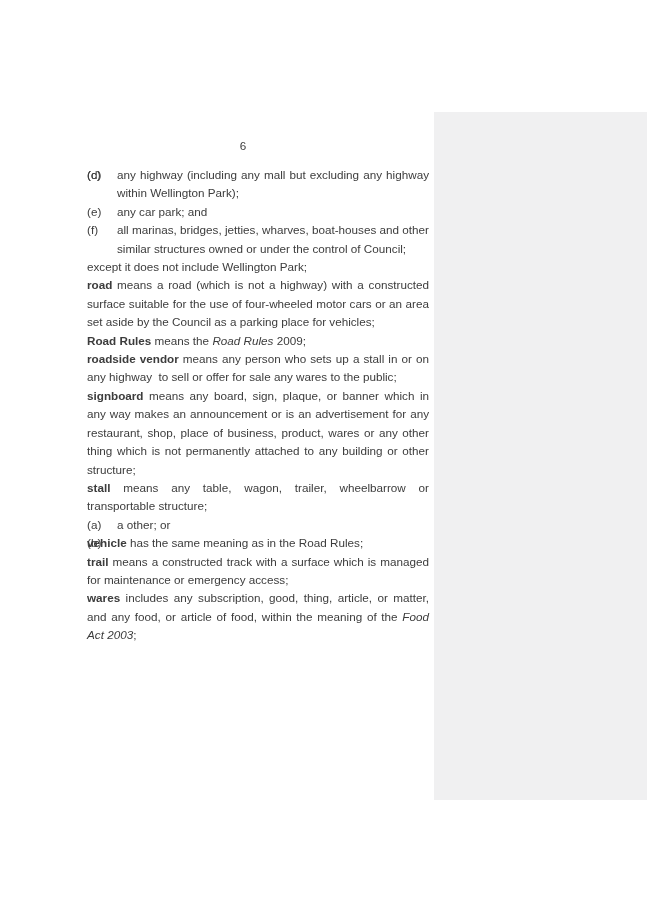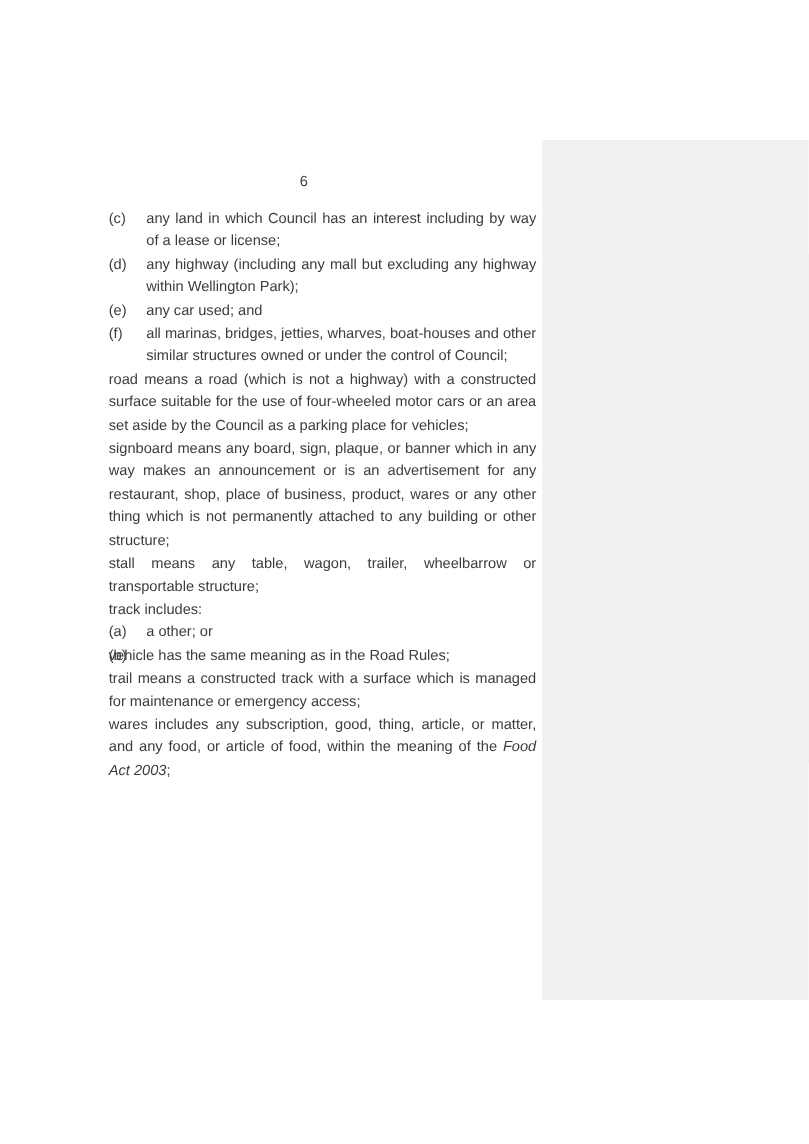--- a/index.html
+++ b/index.html
@@ -66,7 +66,7 @@
   <div class="gray-panel"></div>
   <div class="page-number">6</div>
   <div class="text-block" id="text-block">
-      <div class="para list-item"><span class="marker">(c)</span><span class="">any land in which Council has an interest including by way of a lease or license;</span></div>
+      <div class="para list-item"><span class="marker">(c)</span></div>
       <div class="para list-item"><span class="marker">(d)</span><span class="">any highway (including any mall but excluding any highway within Wellington Park);</span></div>
       <div class="para list-item"><span class="marker">(e)</span><span class="">any car used; and</span></div>
       <div class="para list-item"><span class="marker">(f)</span><span class="">all marinas, bridges, jetties, wharves, boat-houses and other similar structures owned or under the control of Council;</span></div>

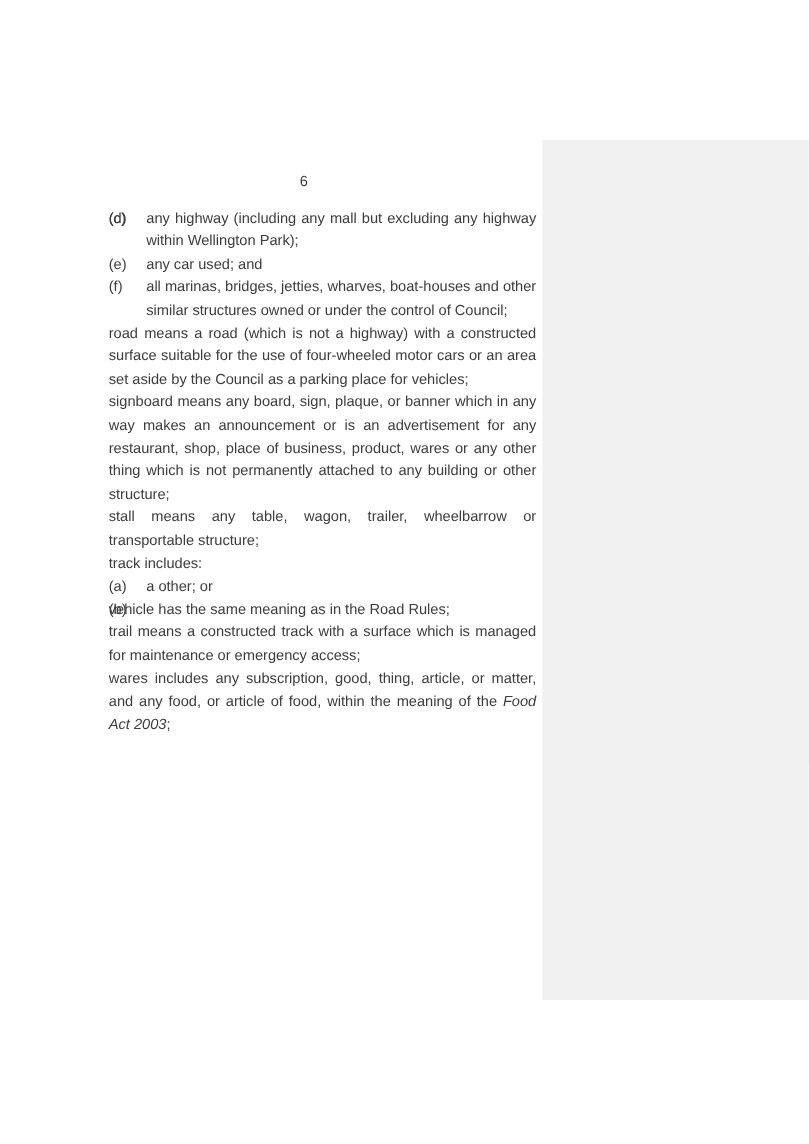--- a/index.html
+++ b/index.html
@@ -68,7 +68,7 @@
   <div class="text-block" id="text-block">
       <div class="para list-item"><span class="marker">(c)</span></div>
       <div class="para list-item"><span class="marker">(d)</span><span class="">any highway (including any mall but excluding any highway within Wellington Park);</span></div>
-      <div class="para list-item"><span class="marker">(e)</span><span class="">any car used; and</span></div>
+      <div class="para list-item"><span class="marker">(e)</span><span class="">any car park; and</span></div>
       <div class="para list-item"><span class="marker">(f)</span><span class="">all marinas, bridges, jetties, wharves, boat-houses and other similar structures owned or under the control of Council;</span></div>
       <div class="para body"><span class="run-b ">road</span><span class=""> means a road (which is not a highway) with a constructed surface suitable for the use of four-wheeled motor cars or an area set aside by the Council as a parking place for vehicles;</span></div>
       <div class="para body"><span class="run-b ">signboard</span><span class=""> means any board, sign, plaque, or banner which in any way makes an announcement or is an advertisement for any restaurant, shop, place of business, product, wares or any other thing which is not permanently attached to any building or other structure;</span></div>

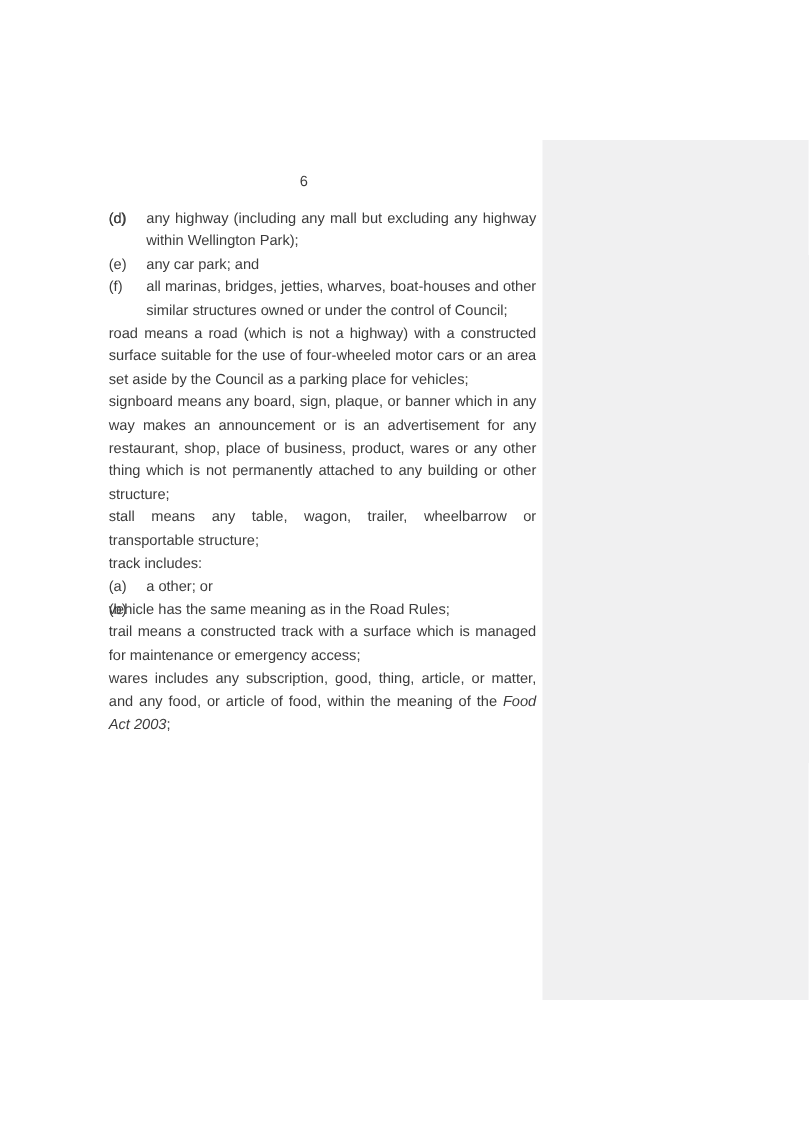--- a/index.html
+++ b/index.html
@@ -70,6 +70,7 @@
       <div class="para list-item"><span class="marker">(d)</span><span class="">any highway (including any mall but excluding any highway within Wellington Park);</span></div>
       <div class="para list-item"><span class="marker">(e)</span><span class="">any car park; and</span></div>
       <div class="para list-item"><span class="marker">(f)</span><span class="">all marinas, bridges, jetties, wharves, boat-houses and other similar structures owned or under the control of Council;</span></div>
+      <div class="para body"><span class="">except it does not include Wellington Park;</span></div>
       <div class="para body"><span class="run-b ">road</span><span class=""> means a road (which is not a highway) with a constructed surface suitable for the use of four-wheeled motor cars or an area set aside by the Council as a parking place for vehicles;</span></div>
       <div class="para body"><span class="run-b ">signboard</span><span class=""> means any board, sign, plaque, or banner which in any way makes an announcement or is an advertisement for any restaurant, shop, place of business, product, wares or any other thing which is not permanently attached to any building or other structure;</span></div>
       <div class="para body"><span class="run-b ">stall</span><span class=""> means any table, wagon, trailer, wheelbarrow or transportable structure;</span></div>

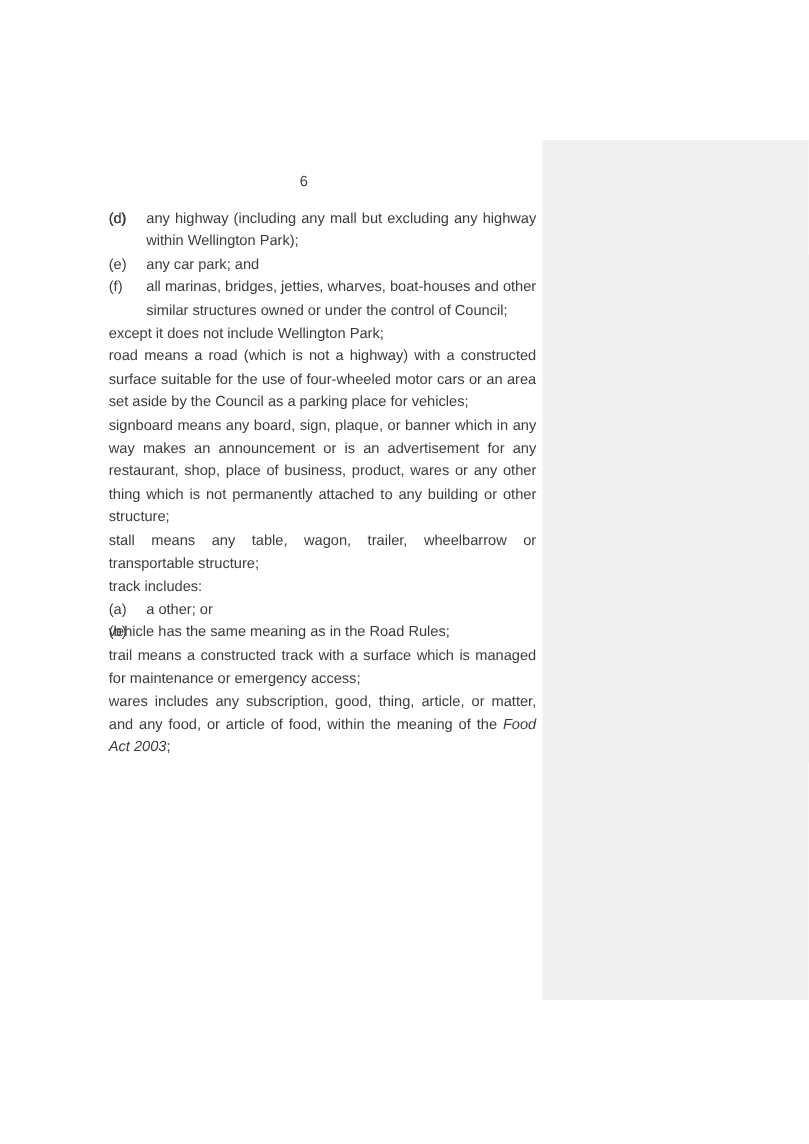--- a/index.html
+++ b/index.html
@@ -56,7 +56,7 @@
     left: 0;
     top: 0;
   }
-  .run-b { font-weight: normal; margin-top: 15px; }
+  .run-b { font-weight: bold; margin-top: 15px; }
   .run-i { font-style: italic; }
 </style>
 </head>

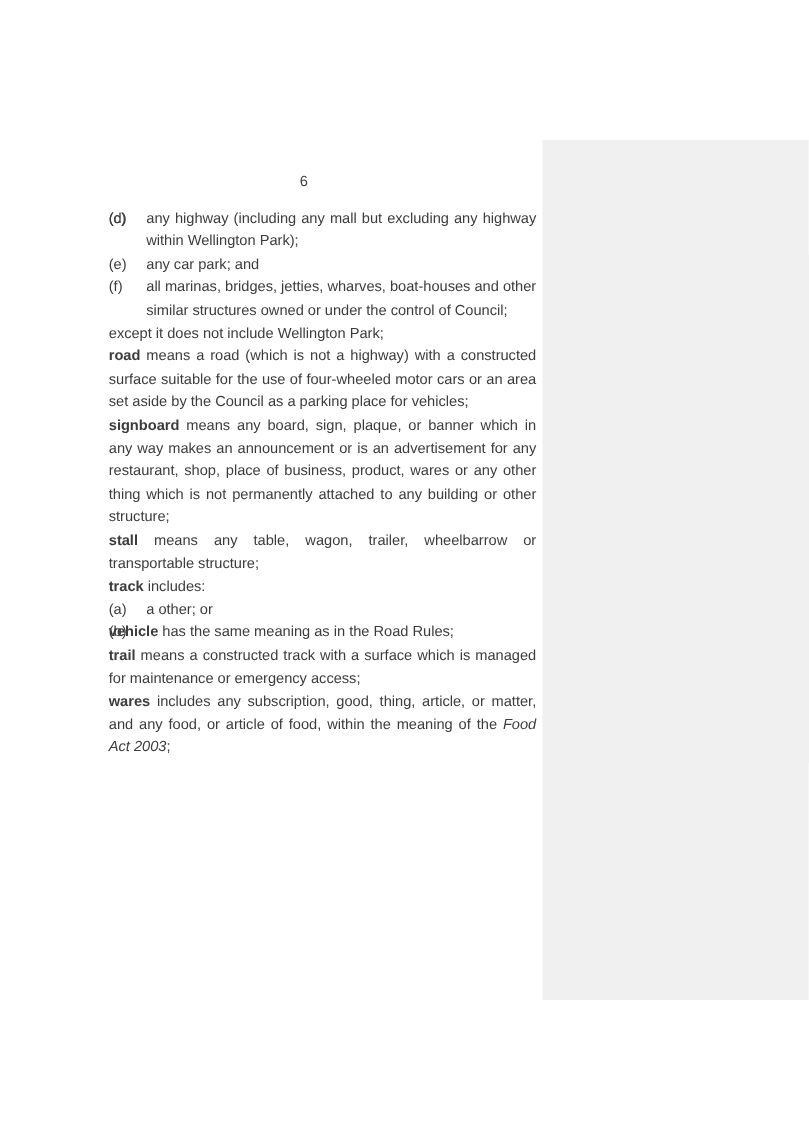--- a/index.html
+++ b/index.html
@@ -72,6 +72,7 @@
       <div class="para list-item"><span class="marker">(f)</span><span class="">all marinas, bridges, jetties, wharves, boat-houses and other similar structures owned or under the control of Council;</span></div>
       <div class="para body"><span class="">except it does not include Wellington Park;</span></div>
       <div class="para body"><span class="run-b ">road</span><span class=""> means a road (which is not a highway) with a constructed surface suitable for the use of four-wheeled motor cars or an area set aside by the Council as a parking place for vehicles;</span></div>
+      <div class="para body"><span class="run-b ">Road Rules</span><span class=""> means the </span><span class="run-i">Road Rules</span><span class=""> 2009;</span></div>
       <div class="para body"><span class="run-b ">signboard</span><span class=""> means any board, sign, plaque, or banner which in any way makes an announcement or is an advertisement for any restaurant, shop, place of business, product, wares or any other thing which is not permanently attached to any building or other structure;</span></div>
       <div class="para body"><span class="run-b ">stall</span><span class=""> means any table, wagon, trailer, wheelbarrow or transportable structure;</span></div>
       <div class="para body"><span class="run-b ">track</span><span class=""> includes:</span></div>

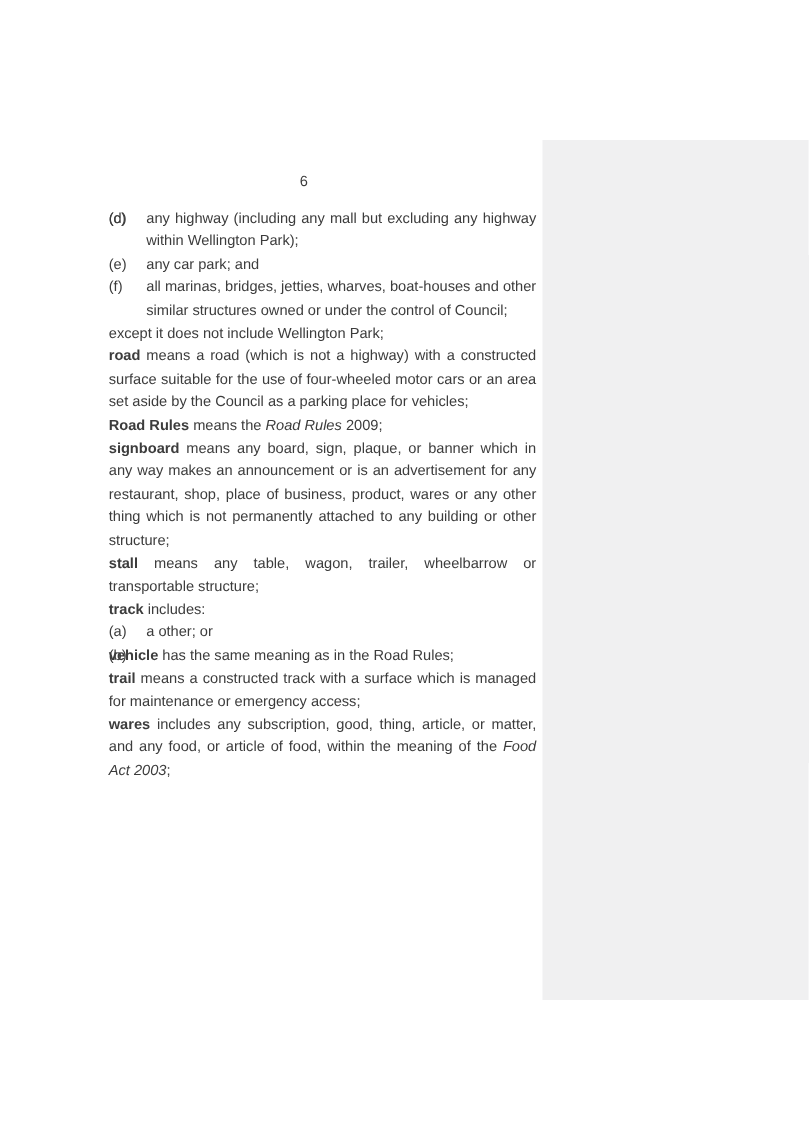--- a/index.html
+++ b/index.html
@@ -73,6 +73,7 @@
       <div class="para body"><span class="">except it does not include Wellington Park;</span></div>
       <div class="para body"><span class="run-b ">road</span><span class=""> means a road (which is not a highway) with a constructed surface suitable for the use of four-wheeled motor cars or an area set aside by the Council as a parking place for vehicles;</span></div>
       <div class="para body"><span class="run-b ">Road Rules</span><span class=""> means the </span><span class="run-i">Road Rules</span><span class=""> 2009;</span></div>
+      <div class="para body"><span class="run-b ">roadside vendor</span><span class=""> means any person who sets up a stall in or on any highway&nbsp; to sell or offer for sale any wares to the public;</span></div>
       <div class="para body"><span class="run-b ">signboard</span><span class=""> means any board, sign, plaque, or banner which in any way makes an announcement or is an advertisement for any restaurant, shop, place of business, product, wares or any other thing which is not permanently attached to any building or other structure;</span></div>
       <div class="para body"><span class="run-b ">stall</span><span class=""> means any table, wagon, trailer, wheelbarrow or transportable structure;</span></div>
       <div class="para body"><span class="run-b ">track</span><span class=""> includes:</span></div>

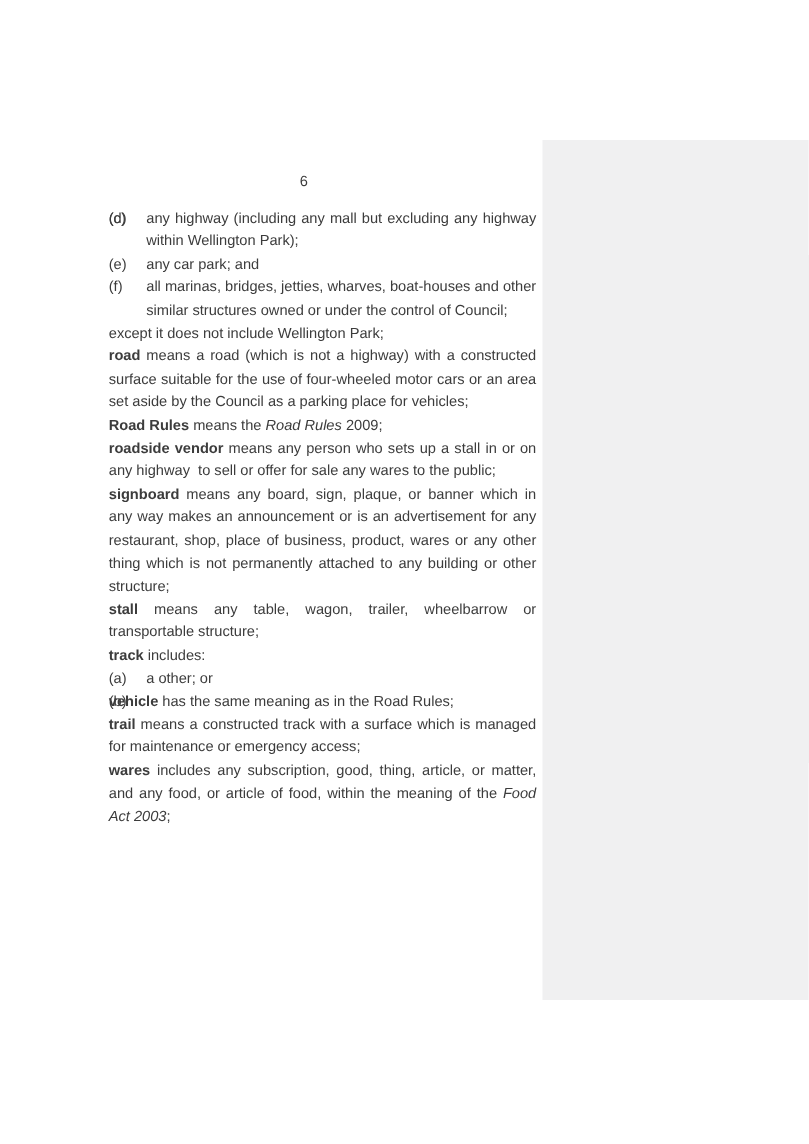--- a/index.html
+++ b/index.html
@@ -76,7 +76,6 @@
       <div class="para body"><span class="run-b ">roadside vendor</span><span class=""> means any person who sets up a stall in or on any highway&nbsp; to sell or offer for sale any wares to the public;</span></div>
       <div class="para body"><span class="run-b ">signboard</span><span class=""> means any board, sign, plaque, or banner which in any way makes an announcement or is an advertisement for any restaurant, shop, place of business, product, wares or any other thing which is not permanently attached to any building or other structure;</span></div>
       <div class="para body"><span class="run-b ">stall</span><span class=""> means any table, wagon, trailer, wheelbarrow or transportable structure;</span></div>
-      <div class="para body"><span class="run-b ">track</span><span class=""> includes:</span></div>
       <div class="para list-item"><span class="marker">(a)</span><span class="">a other; or</span></div>
       <div class="para list-item"><span class="marker">(b)</span></div>
       <div class="para body"><span class="run-b ">vehicle</span><span class=""> has the same meaning as in the Road Rules;</span></div>

